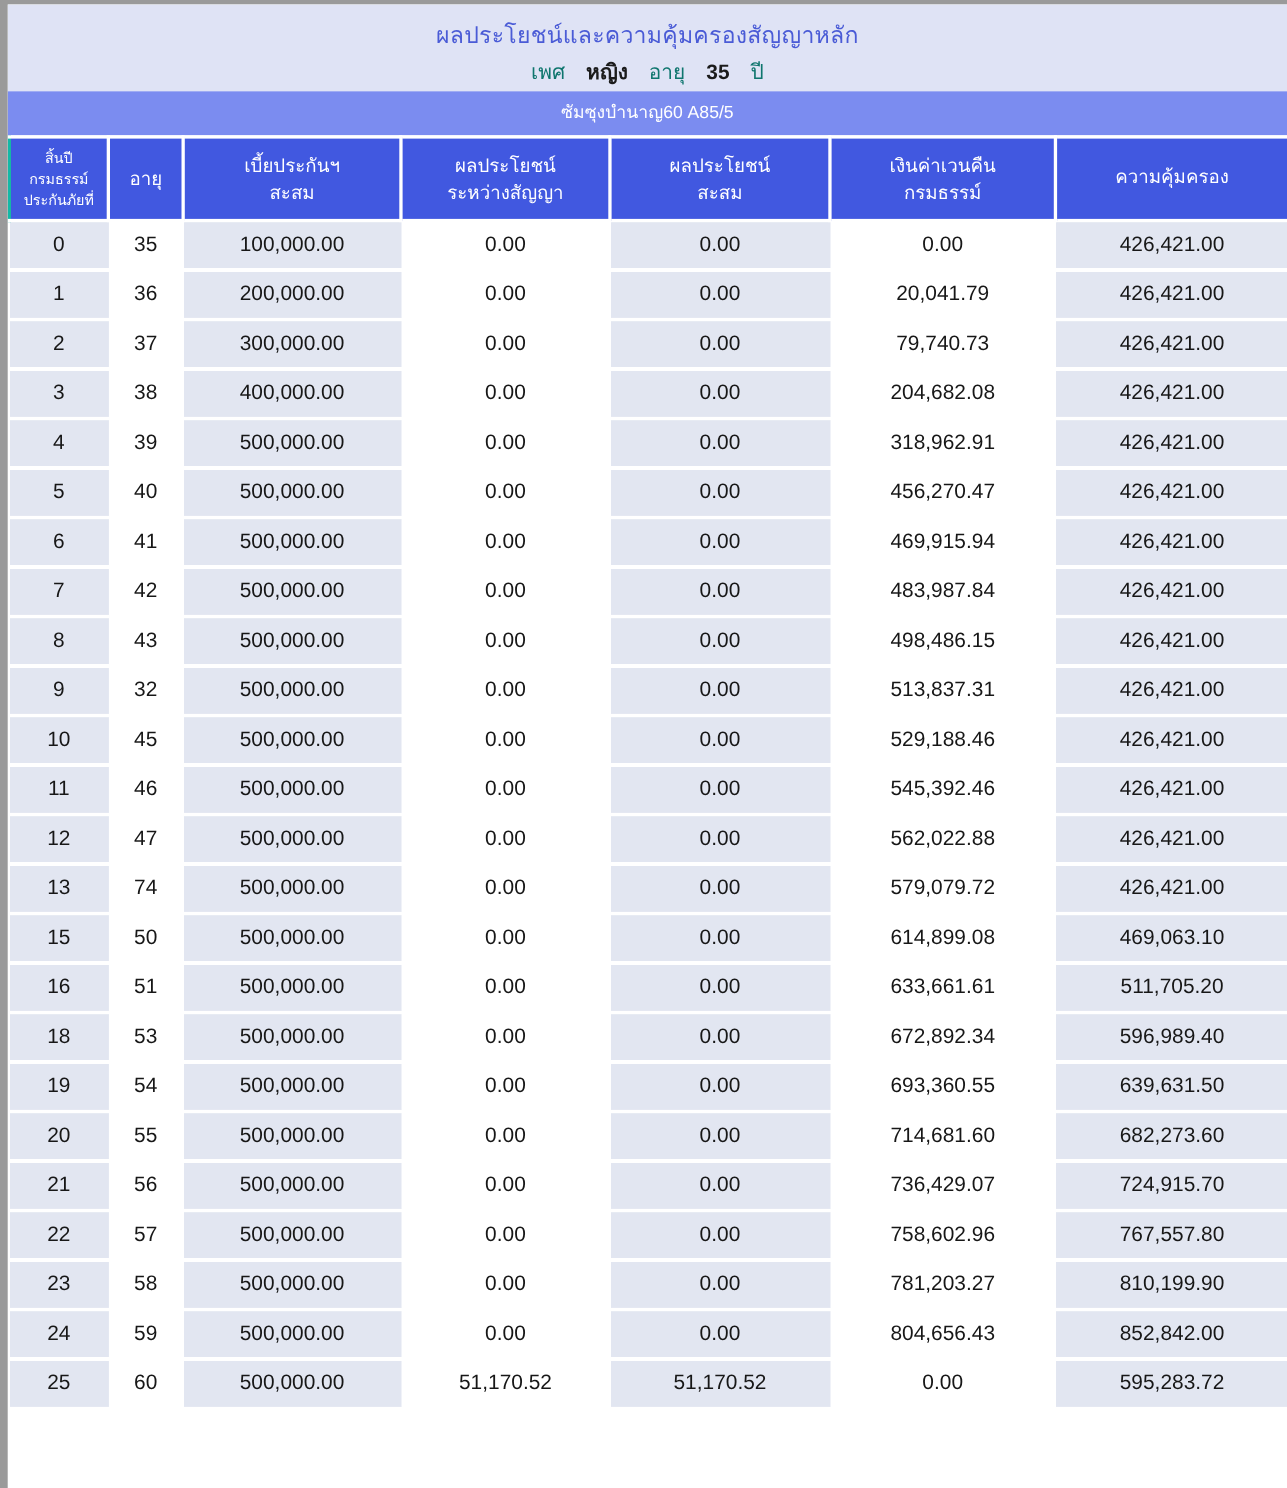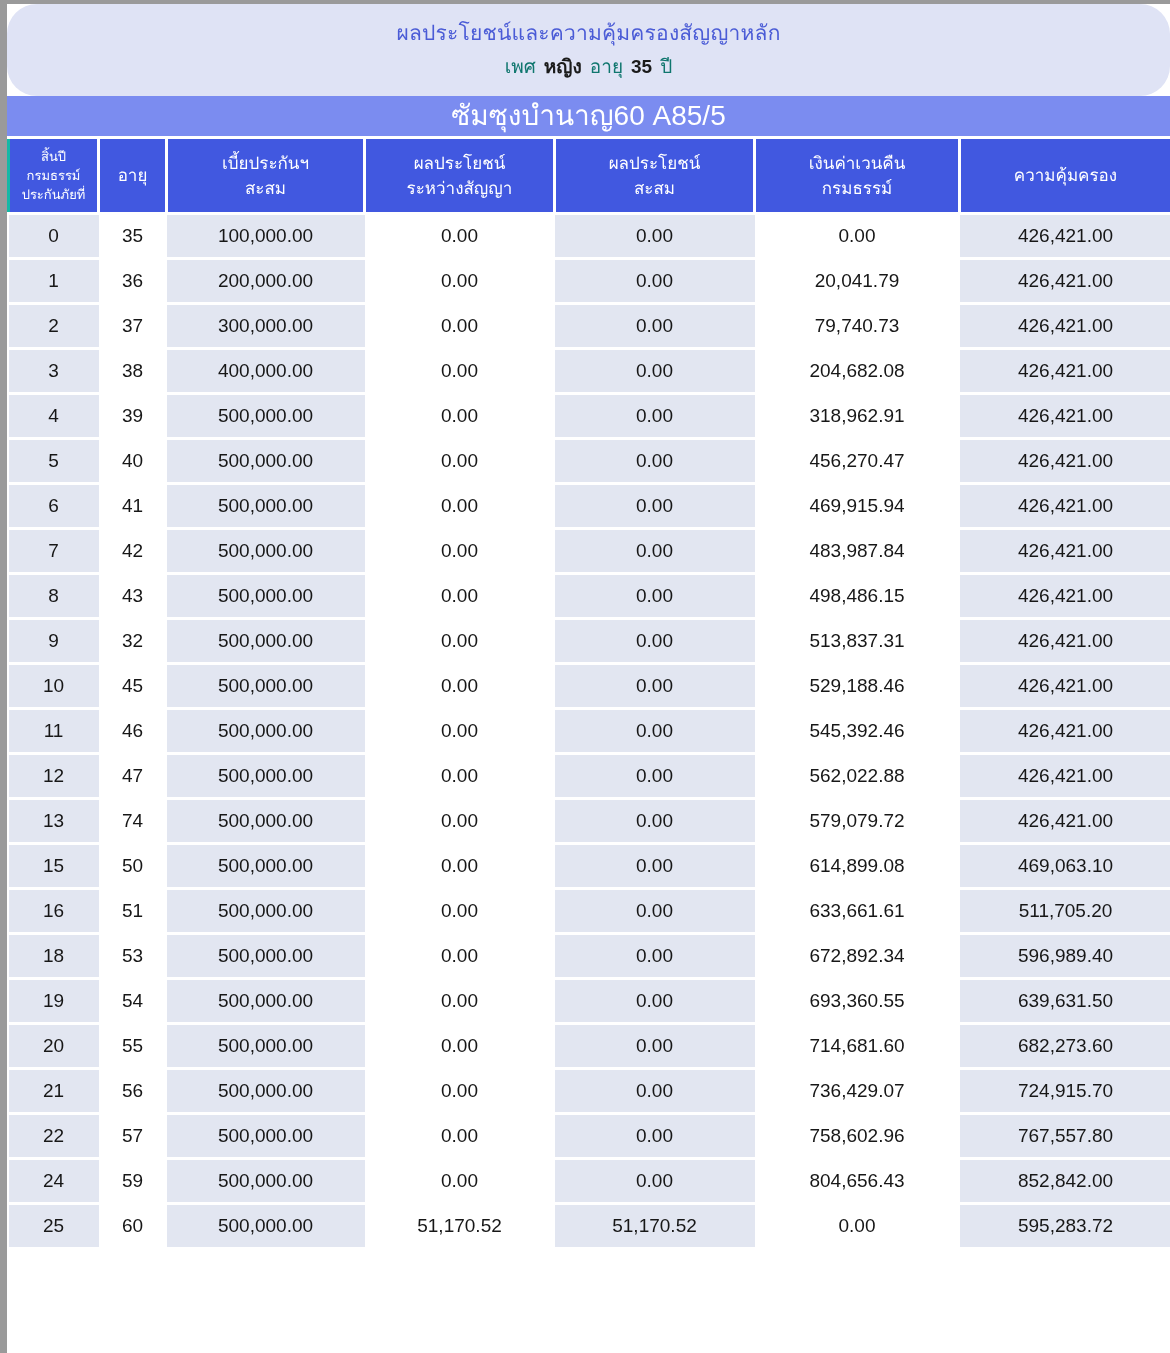--- a/index.html
+++ b/index.html
@@ -30,9 +30,8 @@
   
   .title-block {
     background: #dfe3f5;
-    padding: 12px 0 14px 0;
+    padding: 12px 0 1px 0;
     text-align: center;
-    border-radius: 30px;
   }
 
   .doc-title {

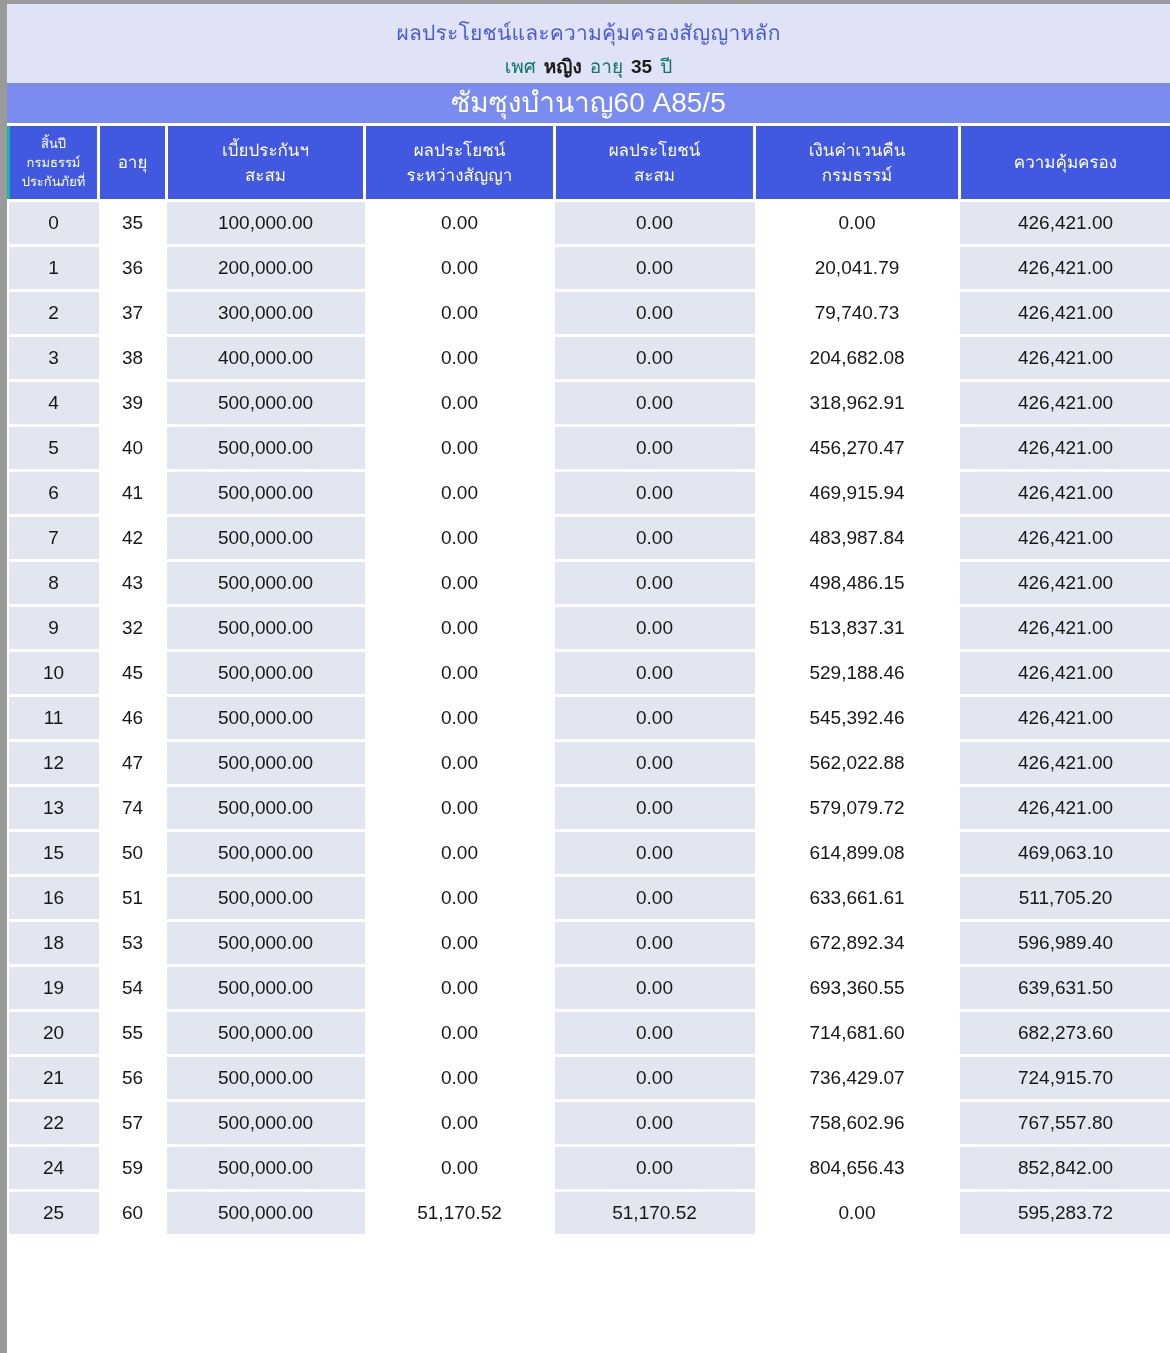--- a/index.html
+++ b/index.html
@@ -55,7 +55,7 @@
   .sub-value {
     color: #1b1b1b;
     font-weight: bold;
-    margin: 0 3px;
+    margin: 0 14px;
   }
 
   

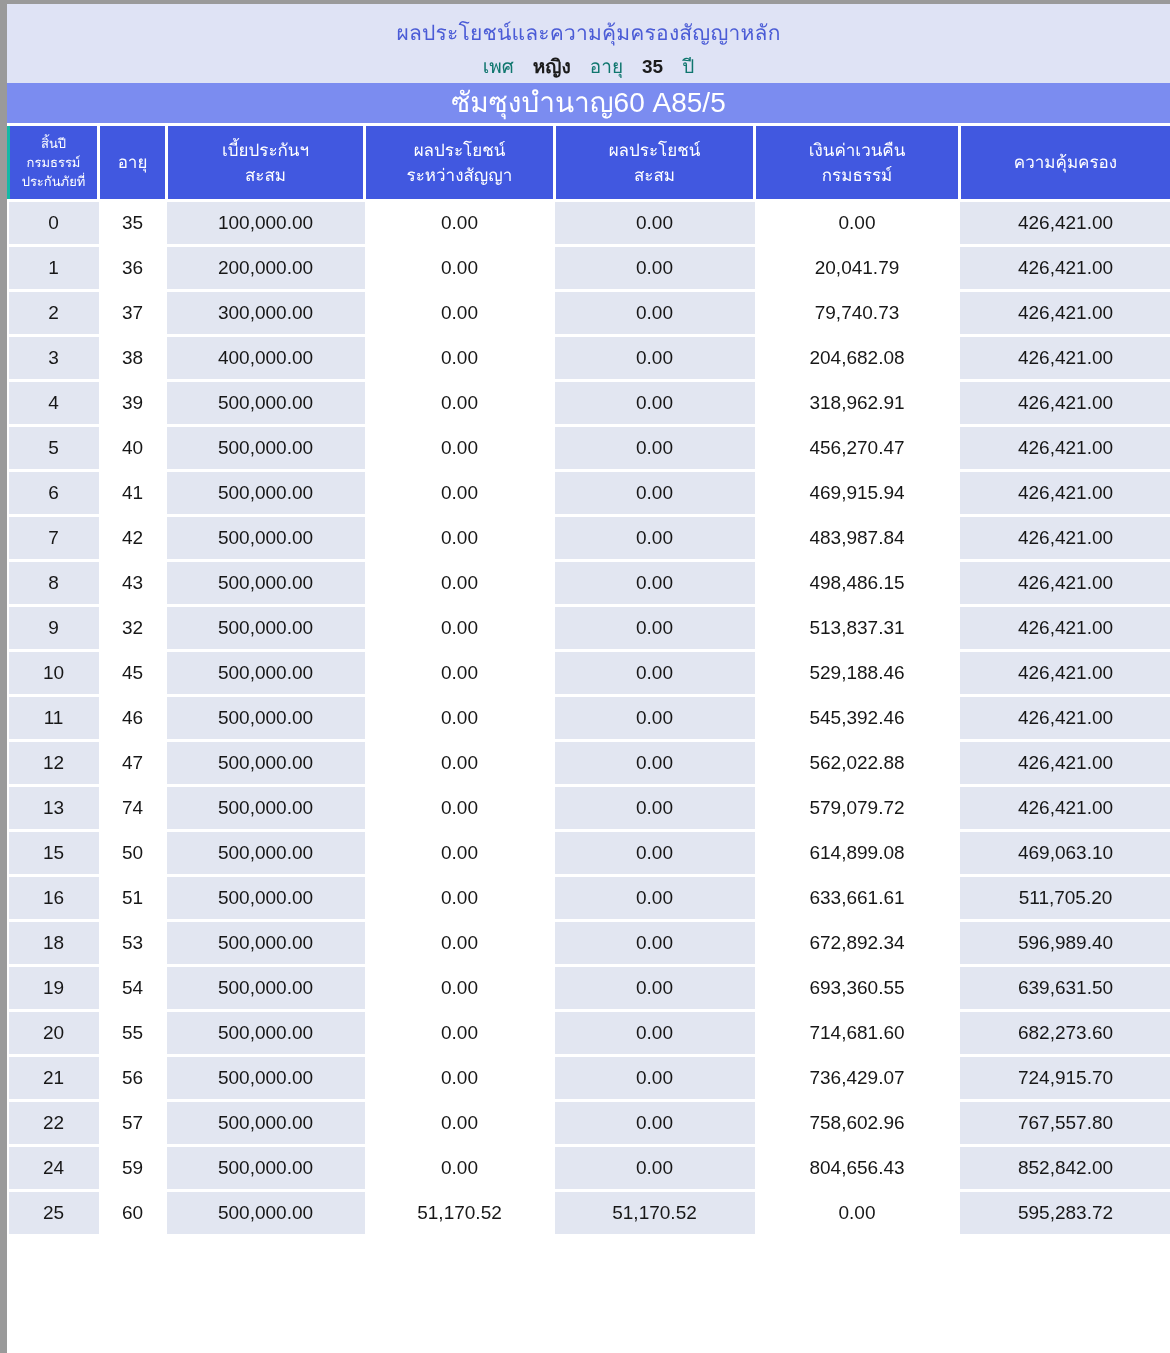--- a/index.html
+++ b/index.html
@@ -63,7 +63,7 @@
     background: #7b8cf0;
     color: #ffffff;
     text-align: center;
-    font-size: 28px;
+    font-size: 16px;
     line-height: 40px;
     height: 40px;
     white-space: nowrap;

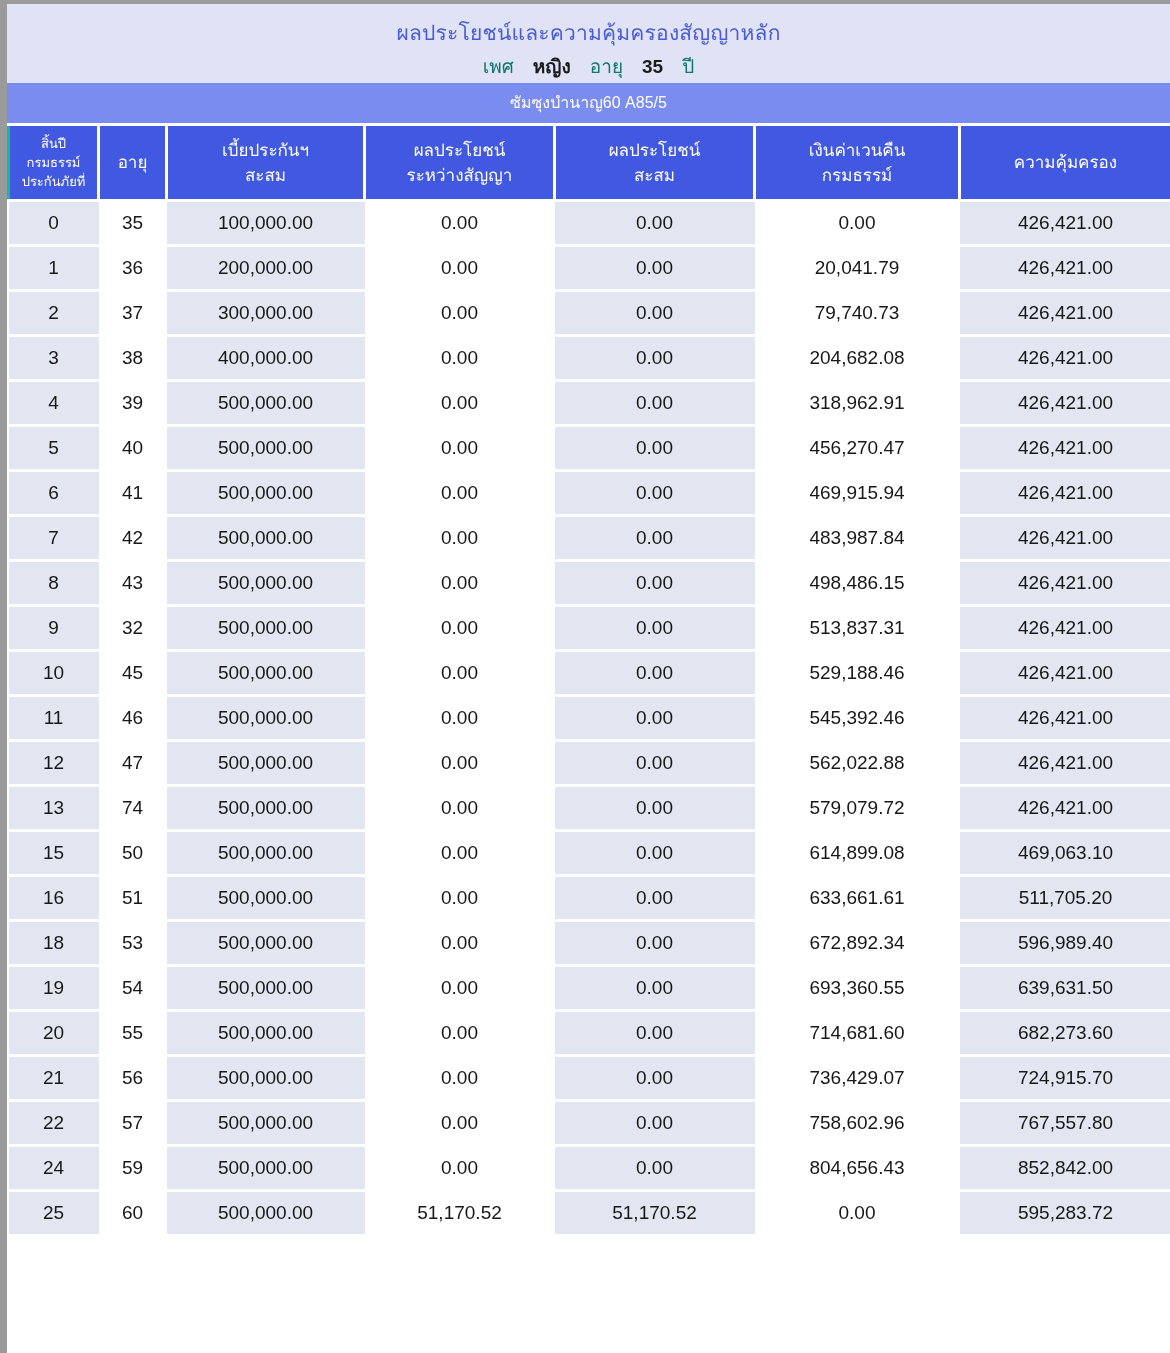--- a/index.html
+++ b/index.html
@@ -92,7 +92,7 @@
     border-bottom: 3px solid #ffffff;
   }
   .tbl thead th.first { border-left: 3px solid #14b8a6; }
-  .tbl thead th.last  { border-right: 3px solid #ffffff; }
+  .tbl thead th.last  { border-right: 3px solid #ffffff; font-family: Liberation Mono, monospace; }
 
   .tbl thead th .hl { display: block; white-space: nowrap; }
   .tbl thead th.narrow .hl { font-size: 13px; line-height: 19px; }

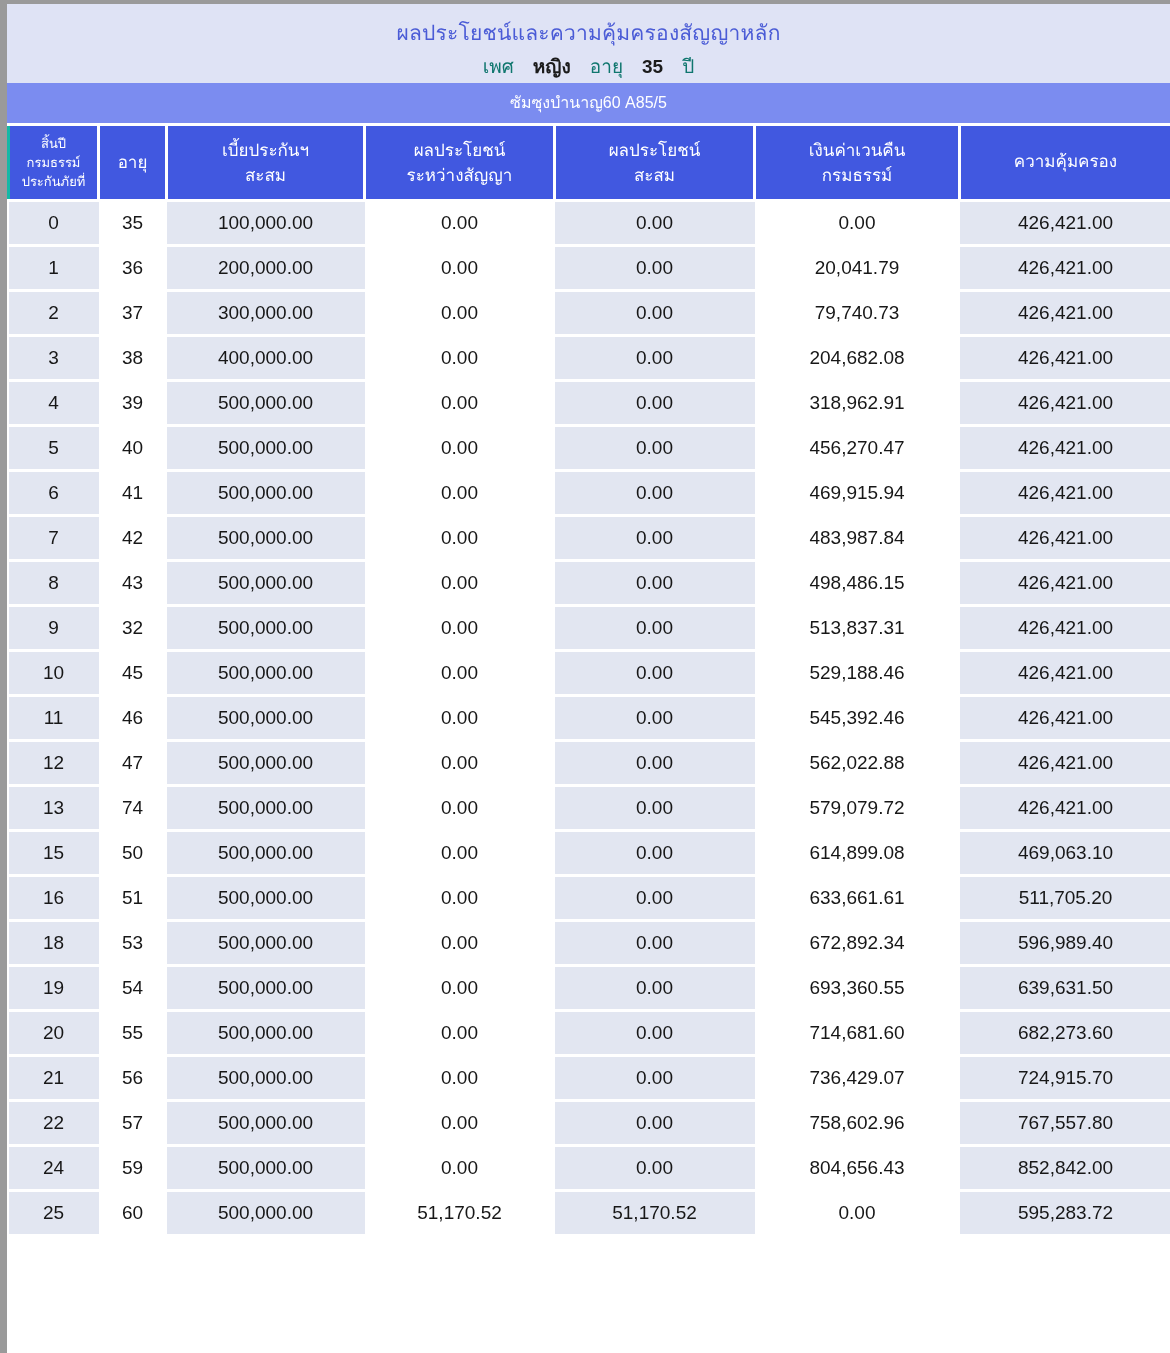--- a/index.html
+++ b/index.html
@@ -367,6 +367,15 @@
           <td class="shade">767,557.80</td>
         </tr>
         <tr>
+          <td class="shade">23</td>
+          <td class="plain">58</td>
+          <td class="shade">500,000.00</td>
+          <td class="plain">0.00</td>
+          <td class="shade">0.00</td>
+          <td class="plain">781,203.27</td>
+          <td class="shade">810,199.90</td>
+        </tr>
+        <tr>
           <td class="shade">24</td>
           <td class="plain">59</td>
           <td class="shade">500,000.00</td>

